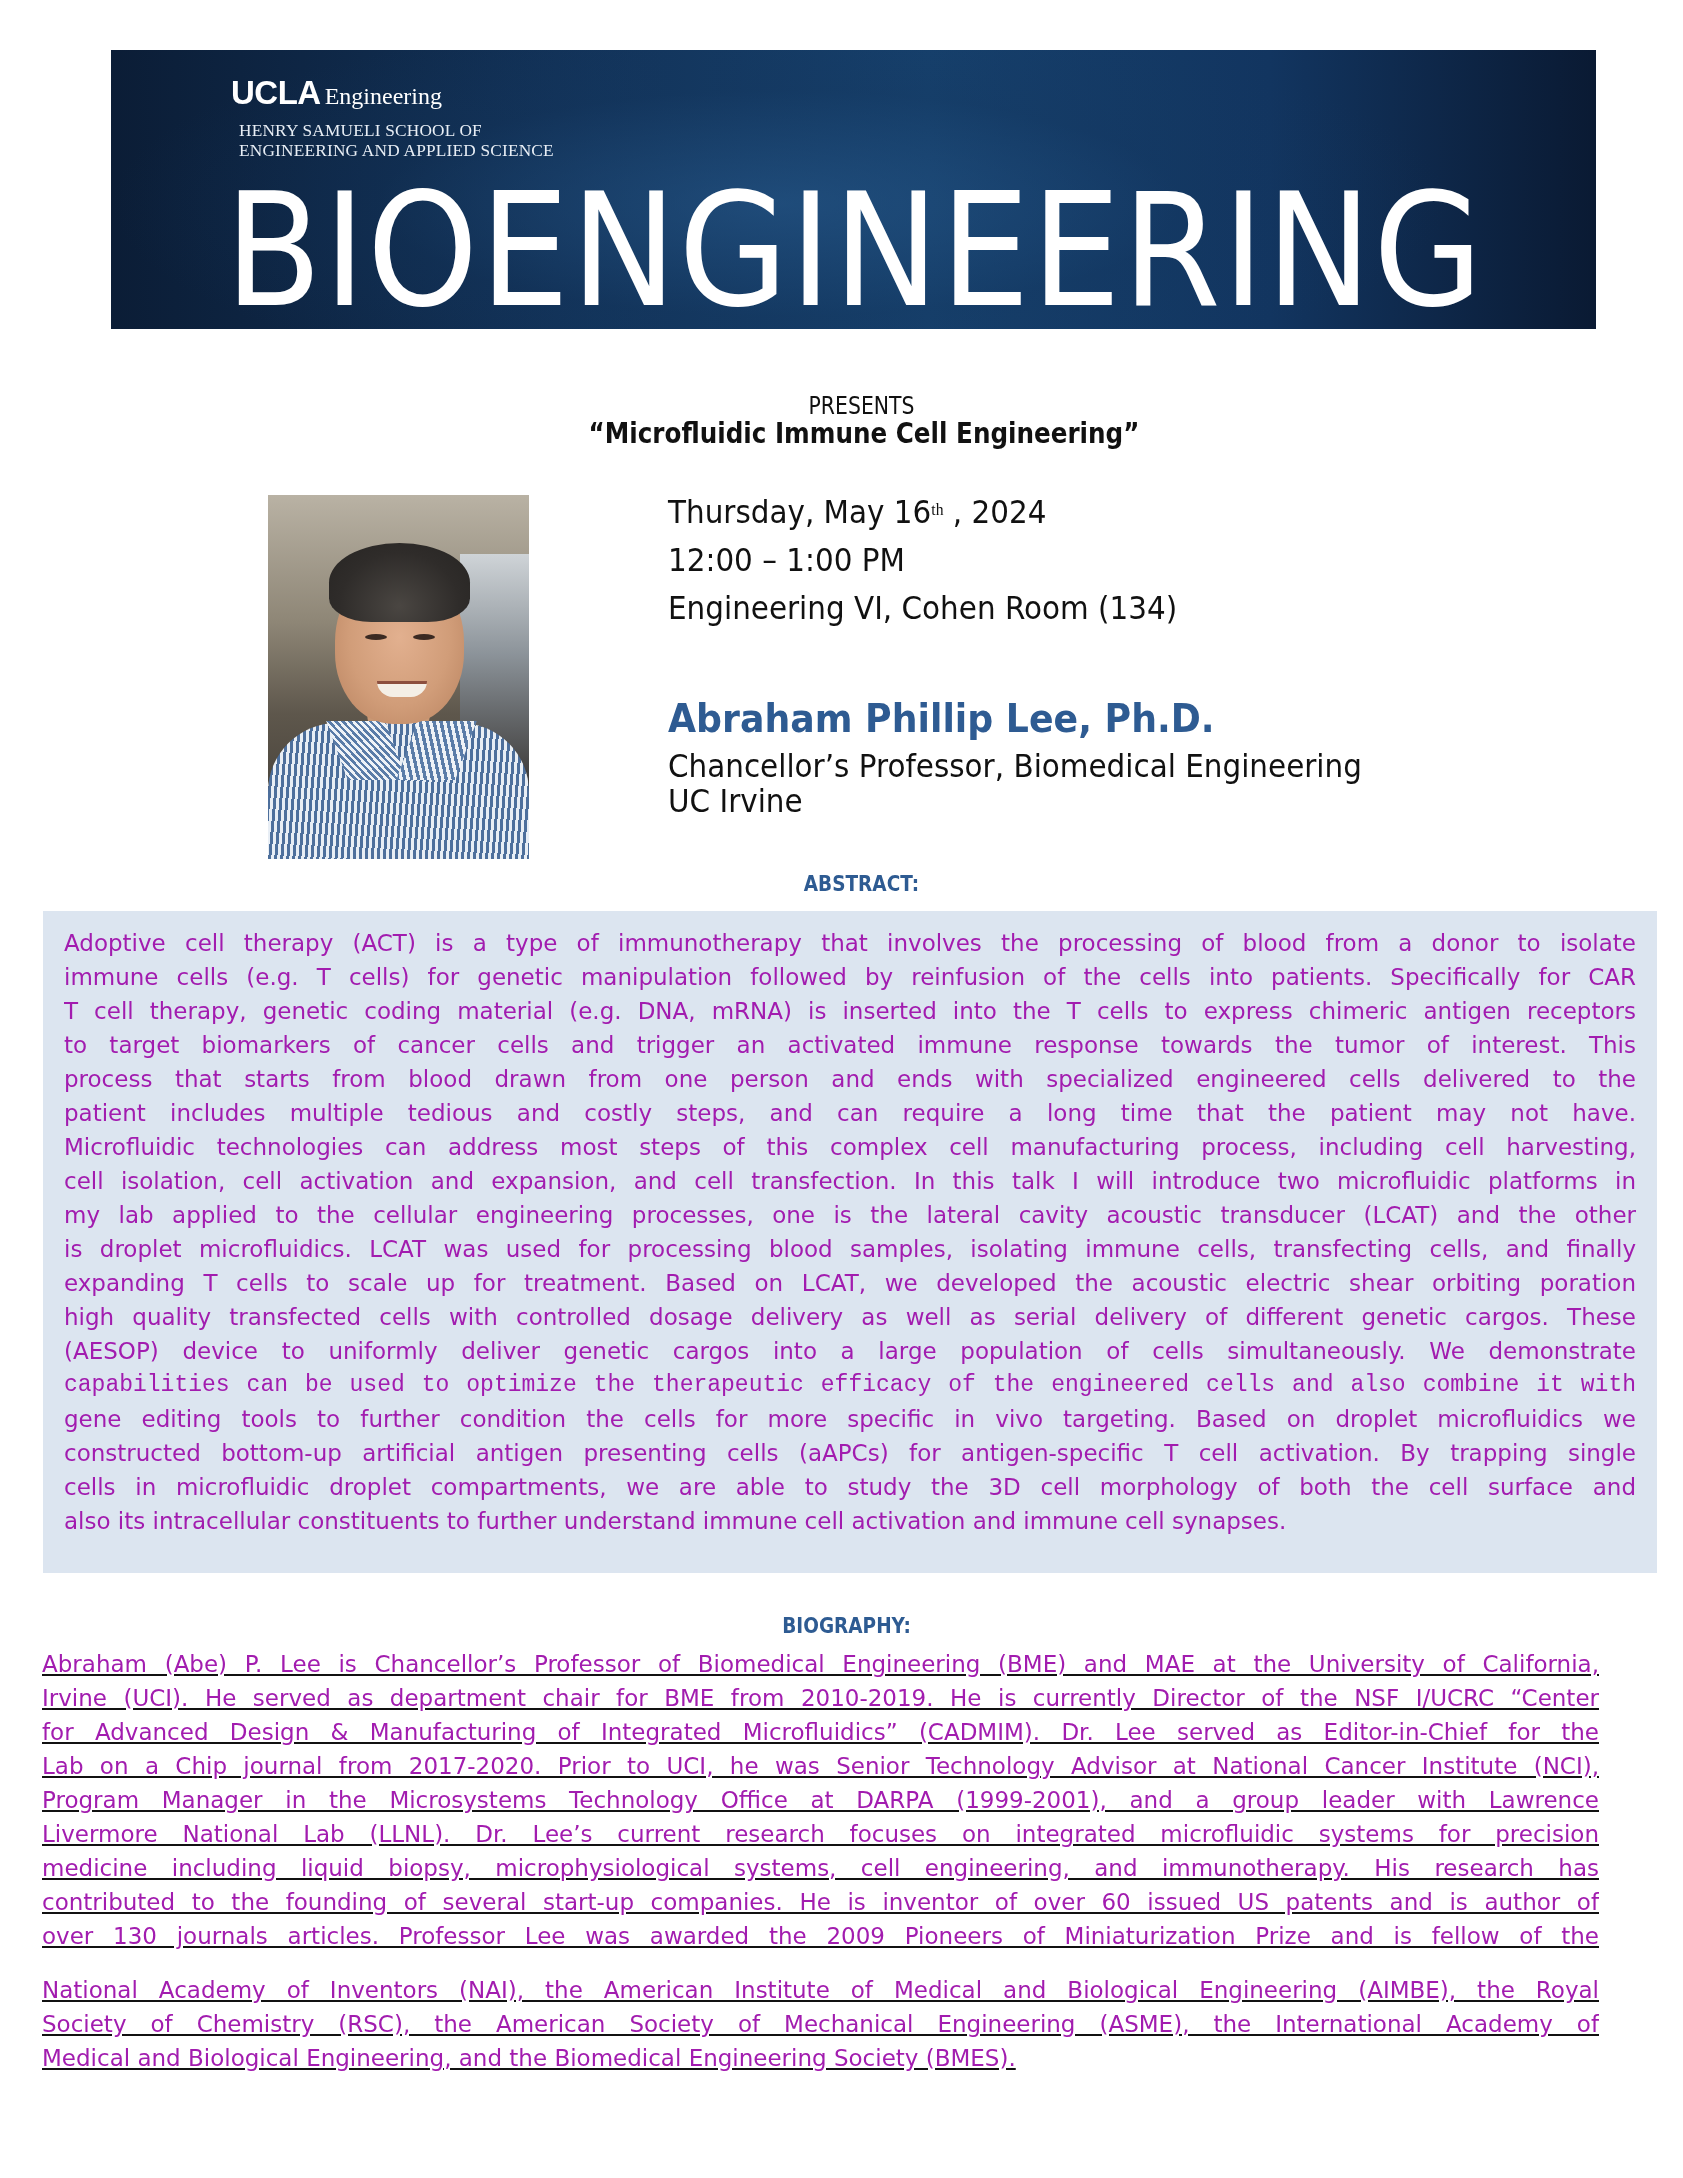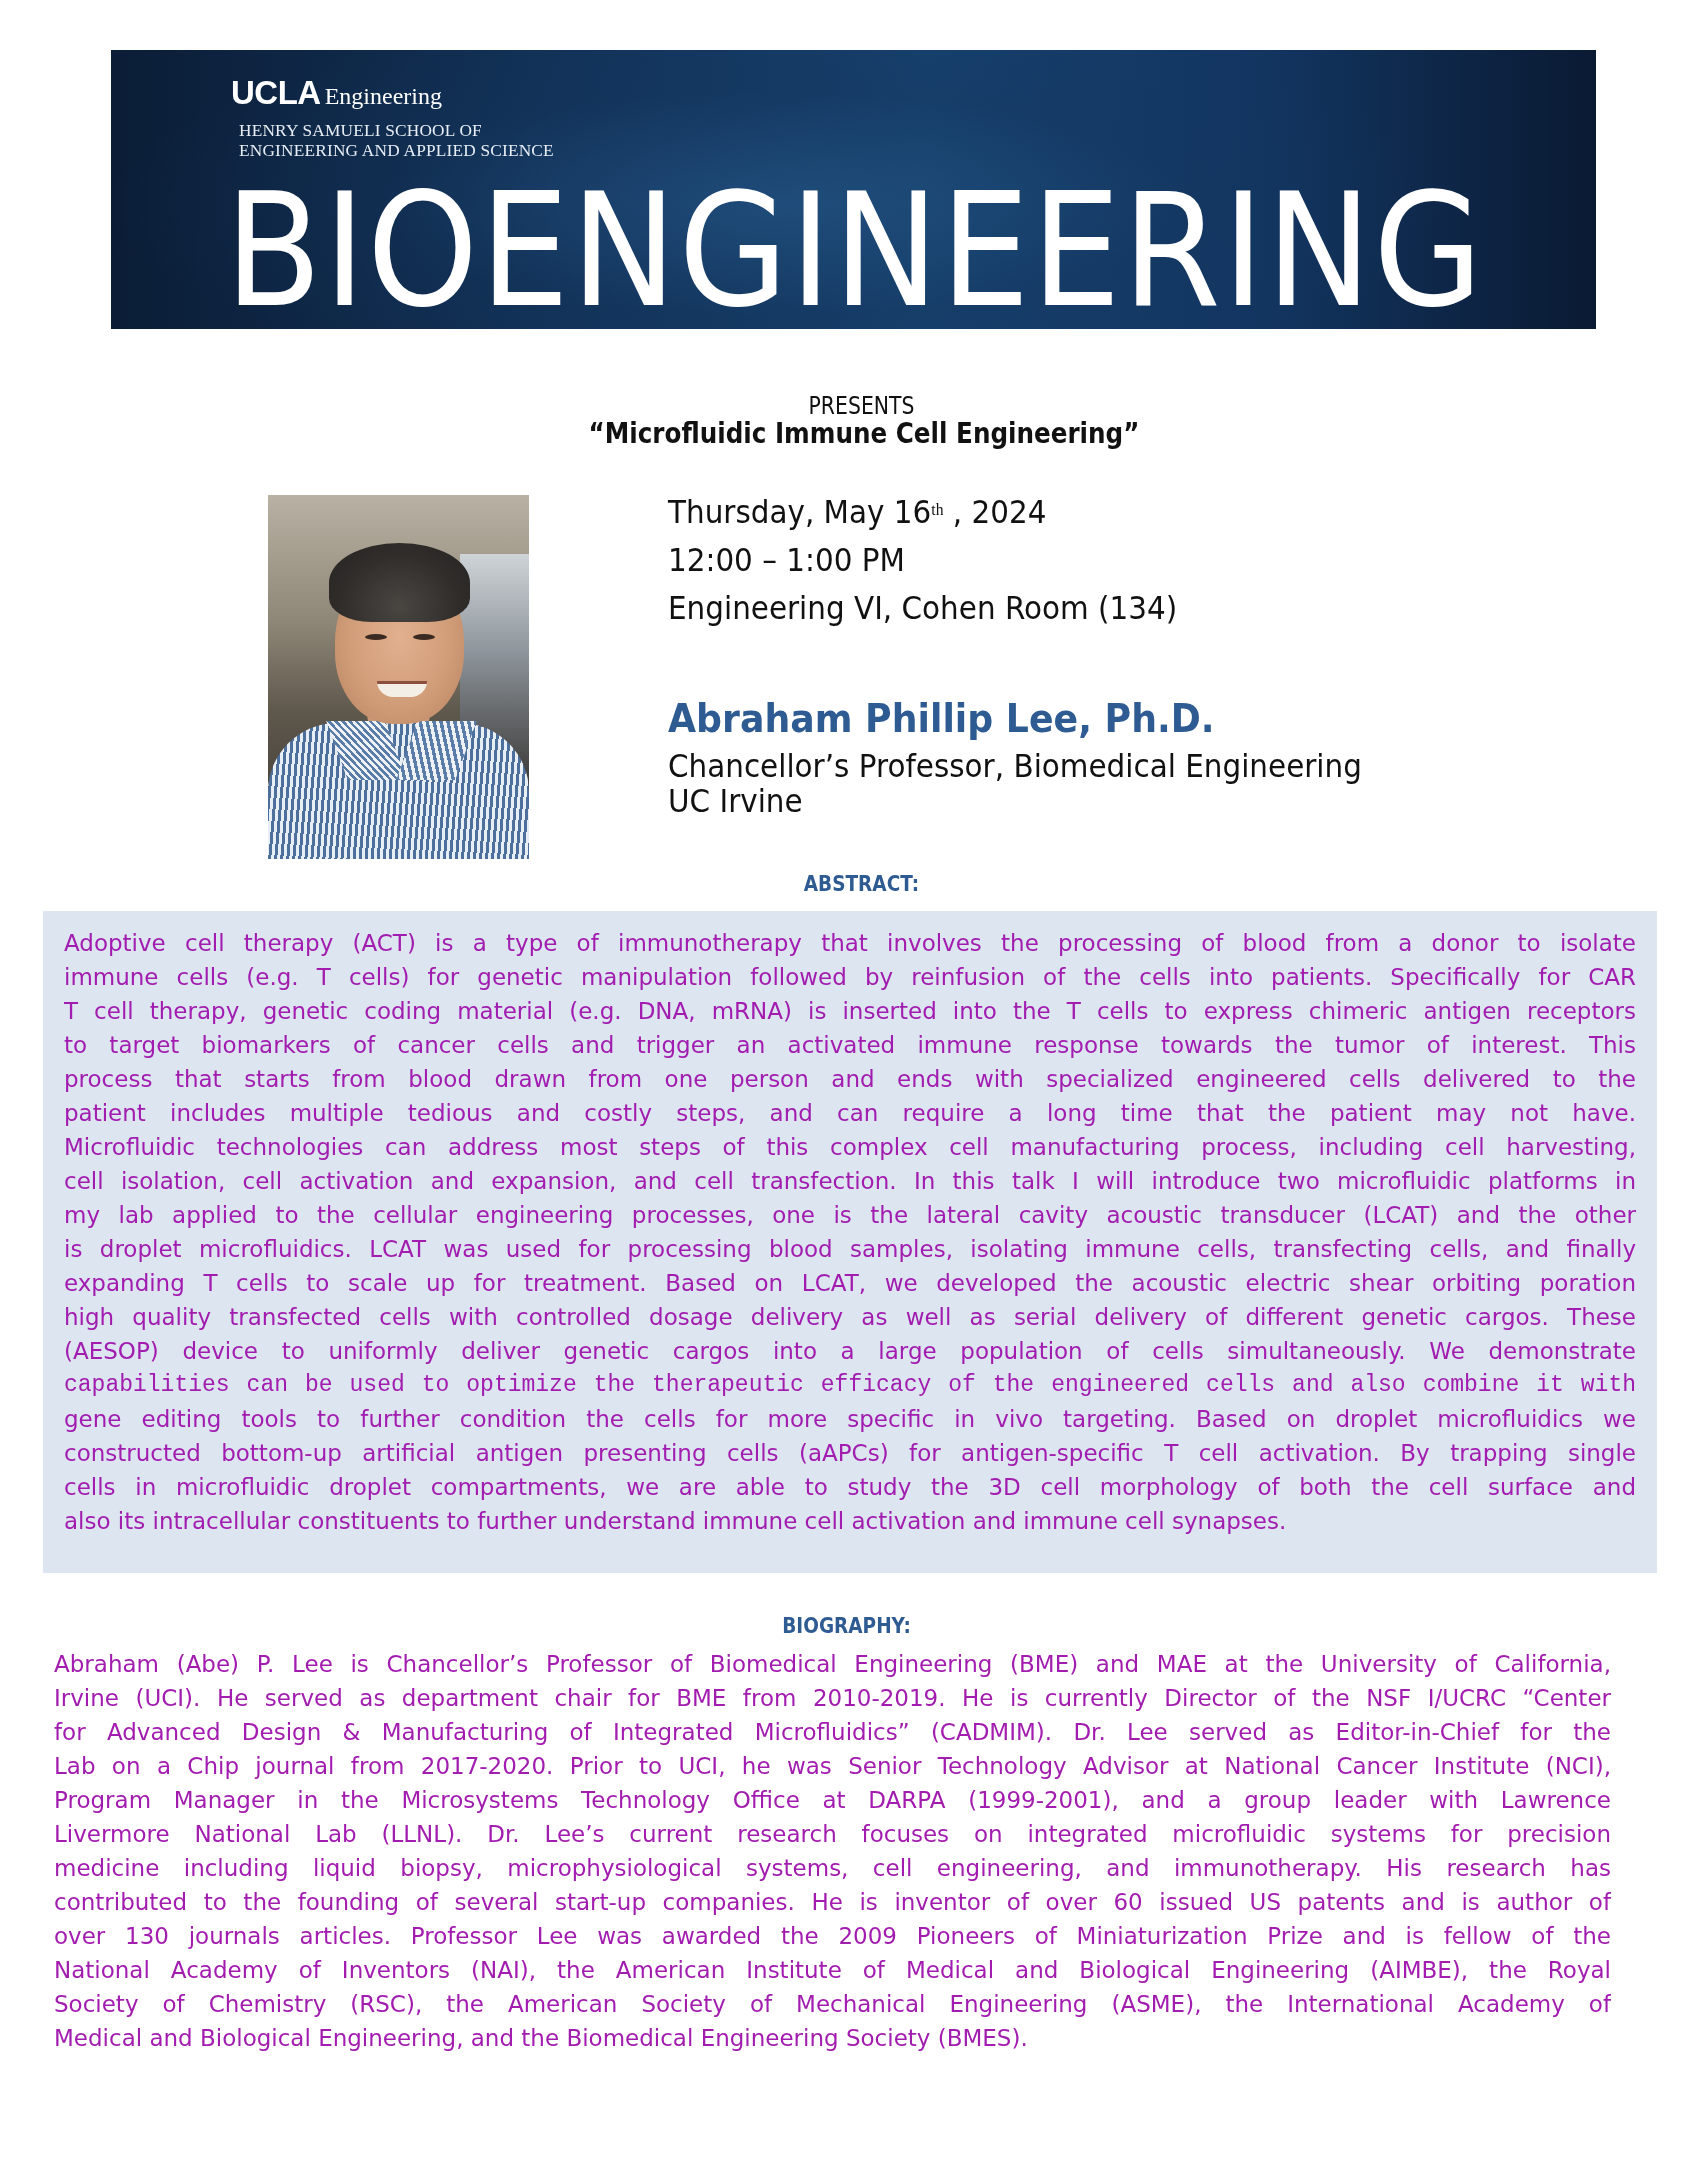--- a/index.html
+++ b/index.html
@@ -132,7 +132,7 @@
   }
   .para-line.last { text-align-last: left; }
 
-  .bio-text { position: absolute; left: 54px; top: 1647px; width: 1557px; }
+  .bio-text { position: absolute; left: 42px; top: 1647px; width: 1557px; text-decoration: underline; }
 </style>
 </head>
 <body>

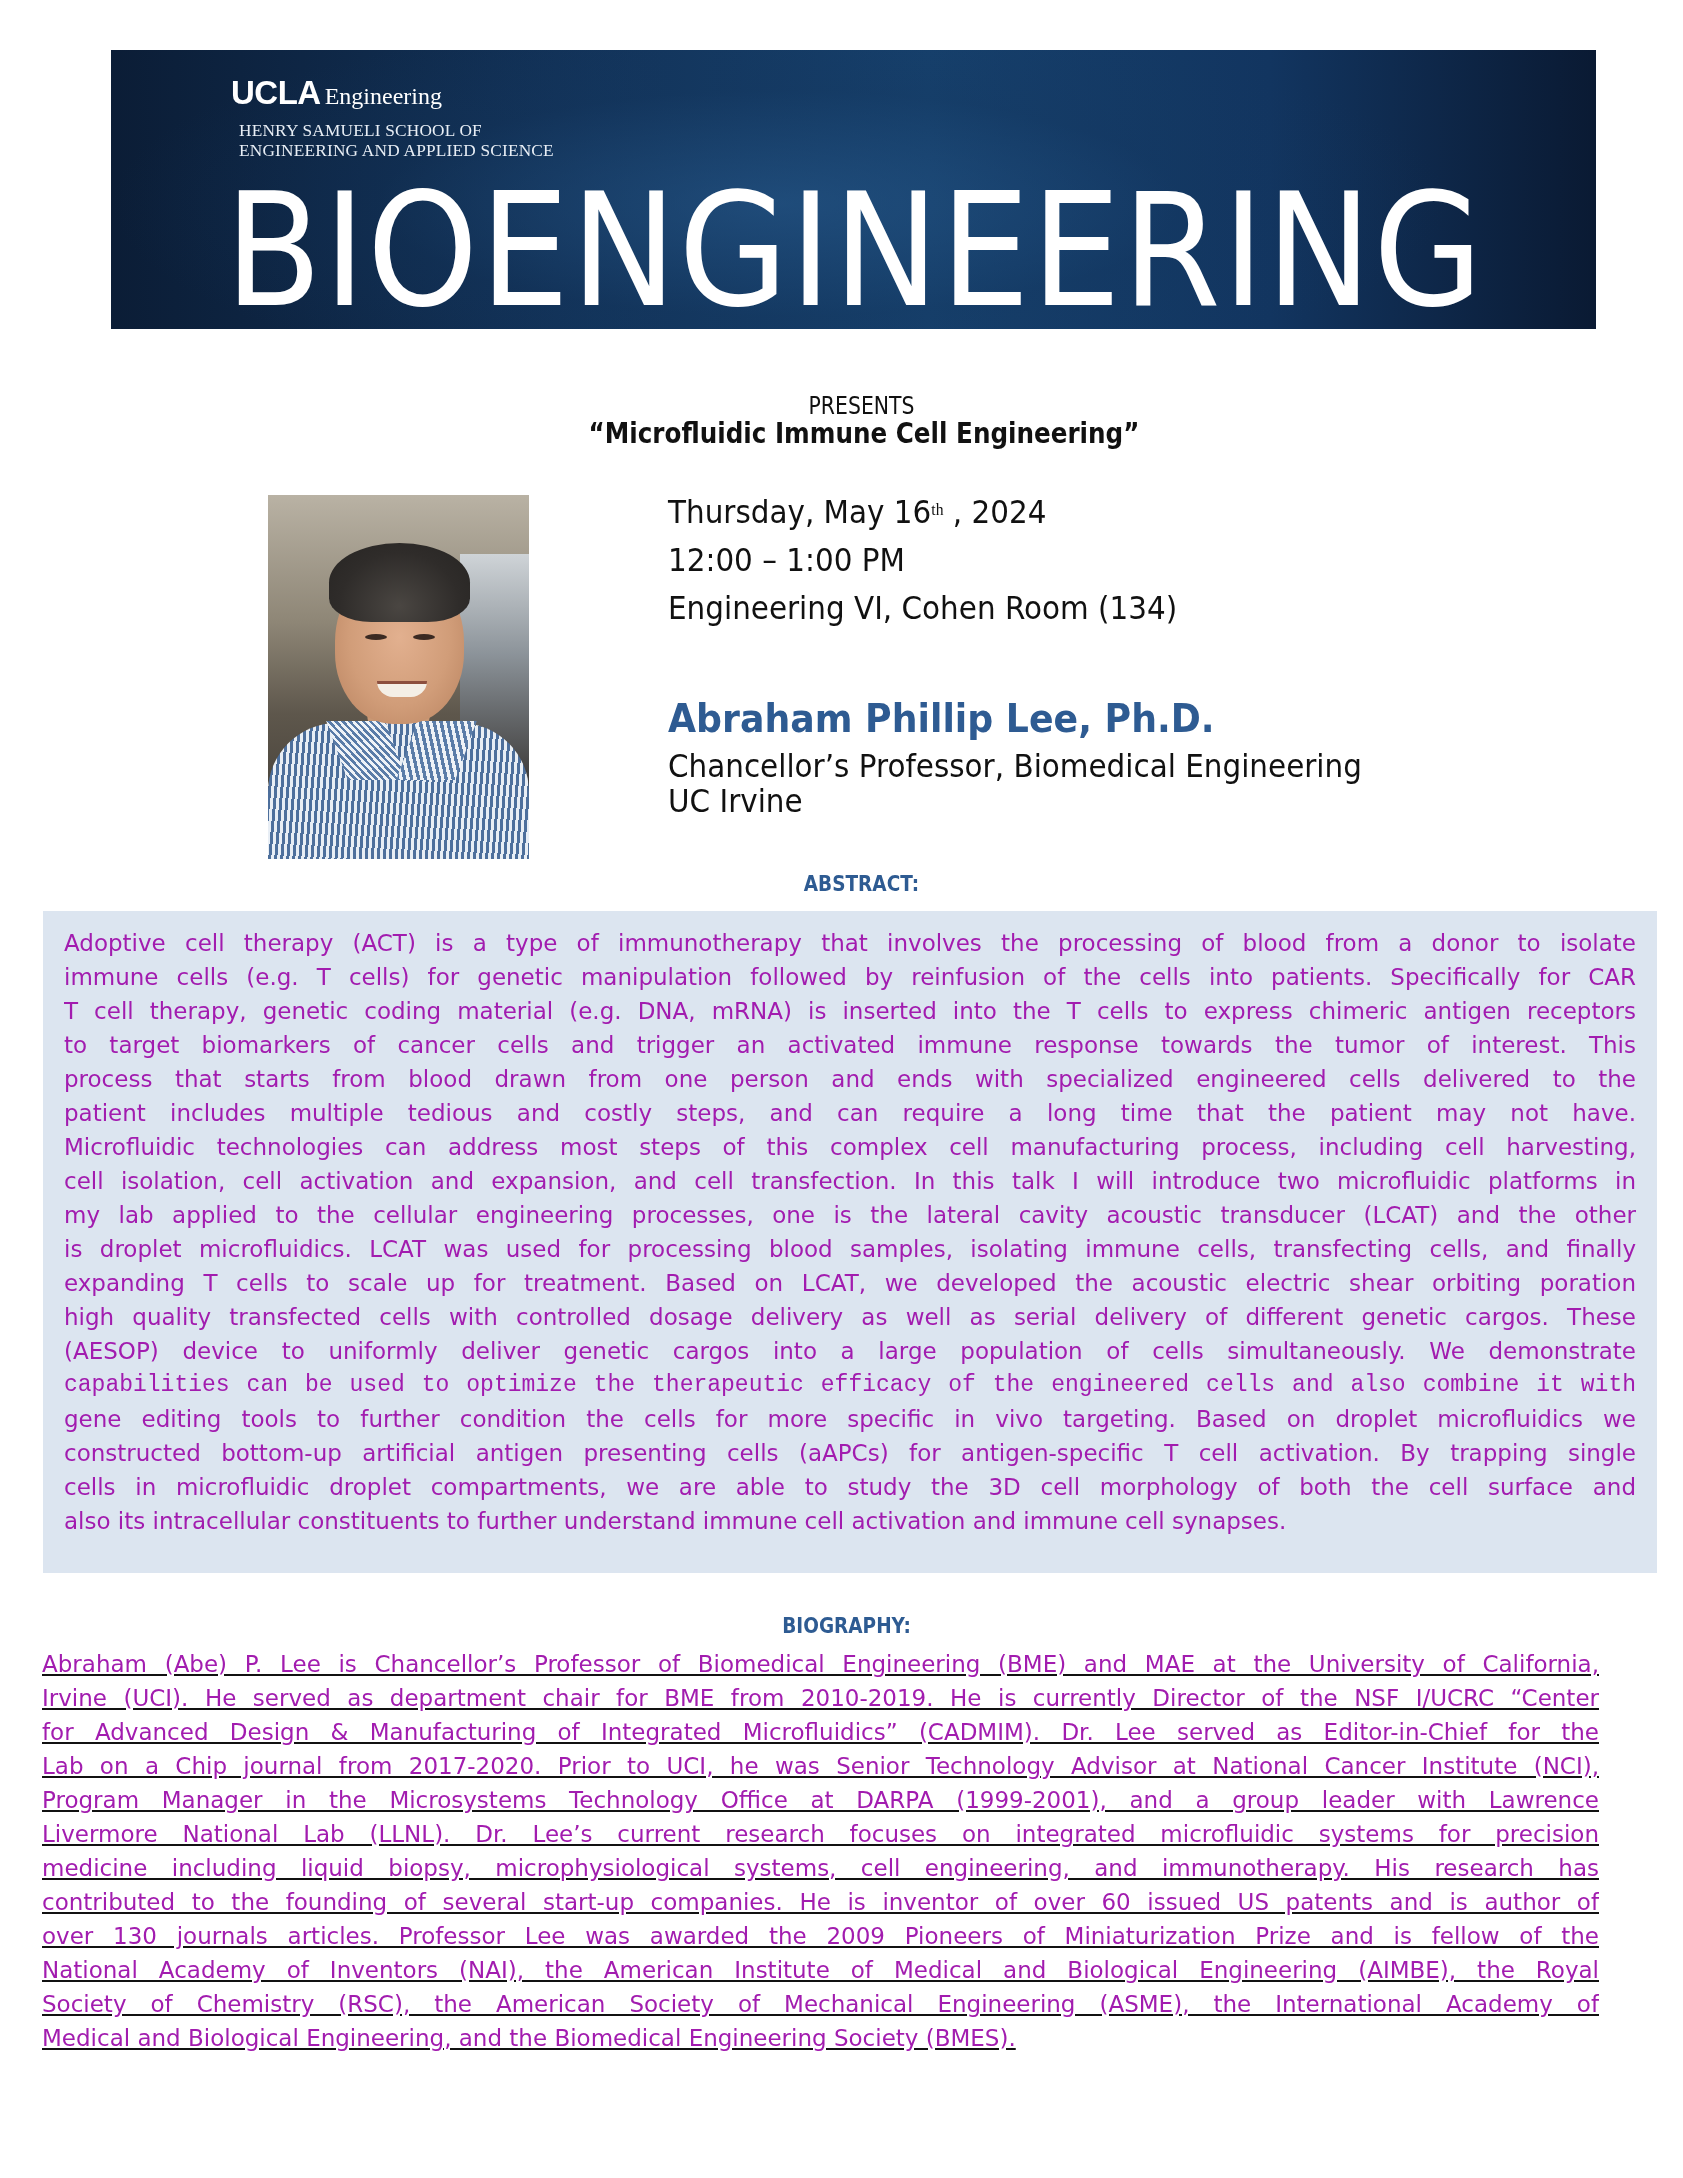--- a/index.html
+++ b/index.html
@@ -211,7 +211,7 @@
   <span class="para-line" style="display: block; white-space: normal; width: 1557px; height: 34px;">medicine including liquid biopsy, microphysiological systems, cell engineering, and immunotherapy.  His research has</span>
   <span class="para-line" style="display: block; white-space: normal; width: 1557px; height: 34px;">contributed to the founding of several start-up companies. He is inventor of over 60 issued US patents and is author of</span>
   <span class="para-line" style="display: block; white-space: normal; width: 1557px; height: 34px;">over 130 journals articles.  Professor Lee was awarded the 2009 Pioneers of Miniaturization Prize and is fellow of the</span>
-  <span class="para-line" style="display: block; white-space: normal; width: 1557px; height: 34px;">National Academy of Inventors (NAI), the American Institute of Medical and Biological Engineering (AIMBE), the Royal</span>
+  <span class="para-line" style="display: block; white-space: normal; width: 1557px; height: 34px; margin-top: 20px;">National Academy of Inventors (NAI), the American Institute of Medical and Biological Engineering (AIMBE), the Royal</span>
   <span class="para-line" style="display: block; white-space: normal; width: 1557px; height: 34px;">Society of Chemistry (RSC), the American Society of Mechanical Engineering (ASME), the International Academy of</span>
   <span class="para-line last" style="display: block; white-space: nowrap; width: auto;">Medical and Biological Engineering, and the Biomedical Engineering Society (BMES).</span>
 </div>

